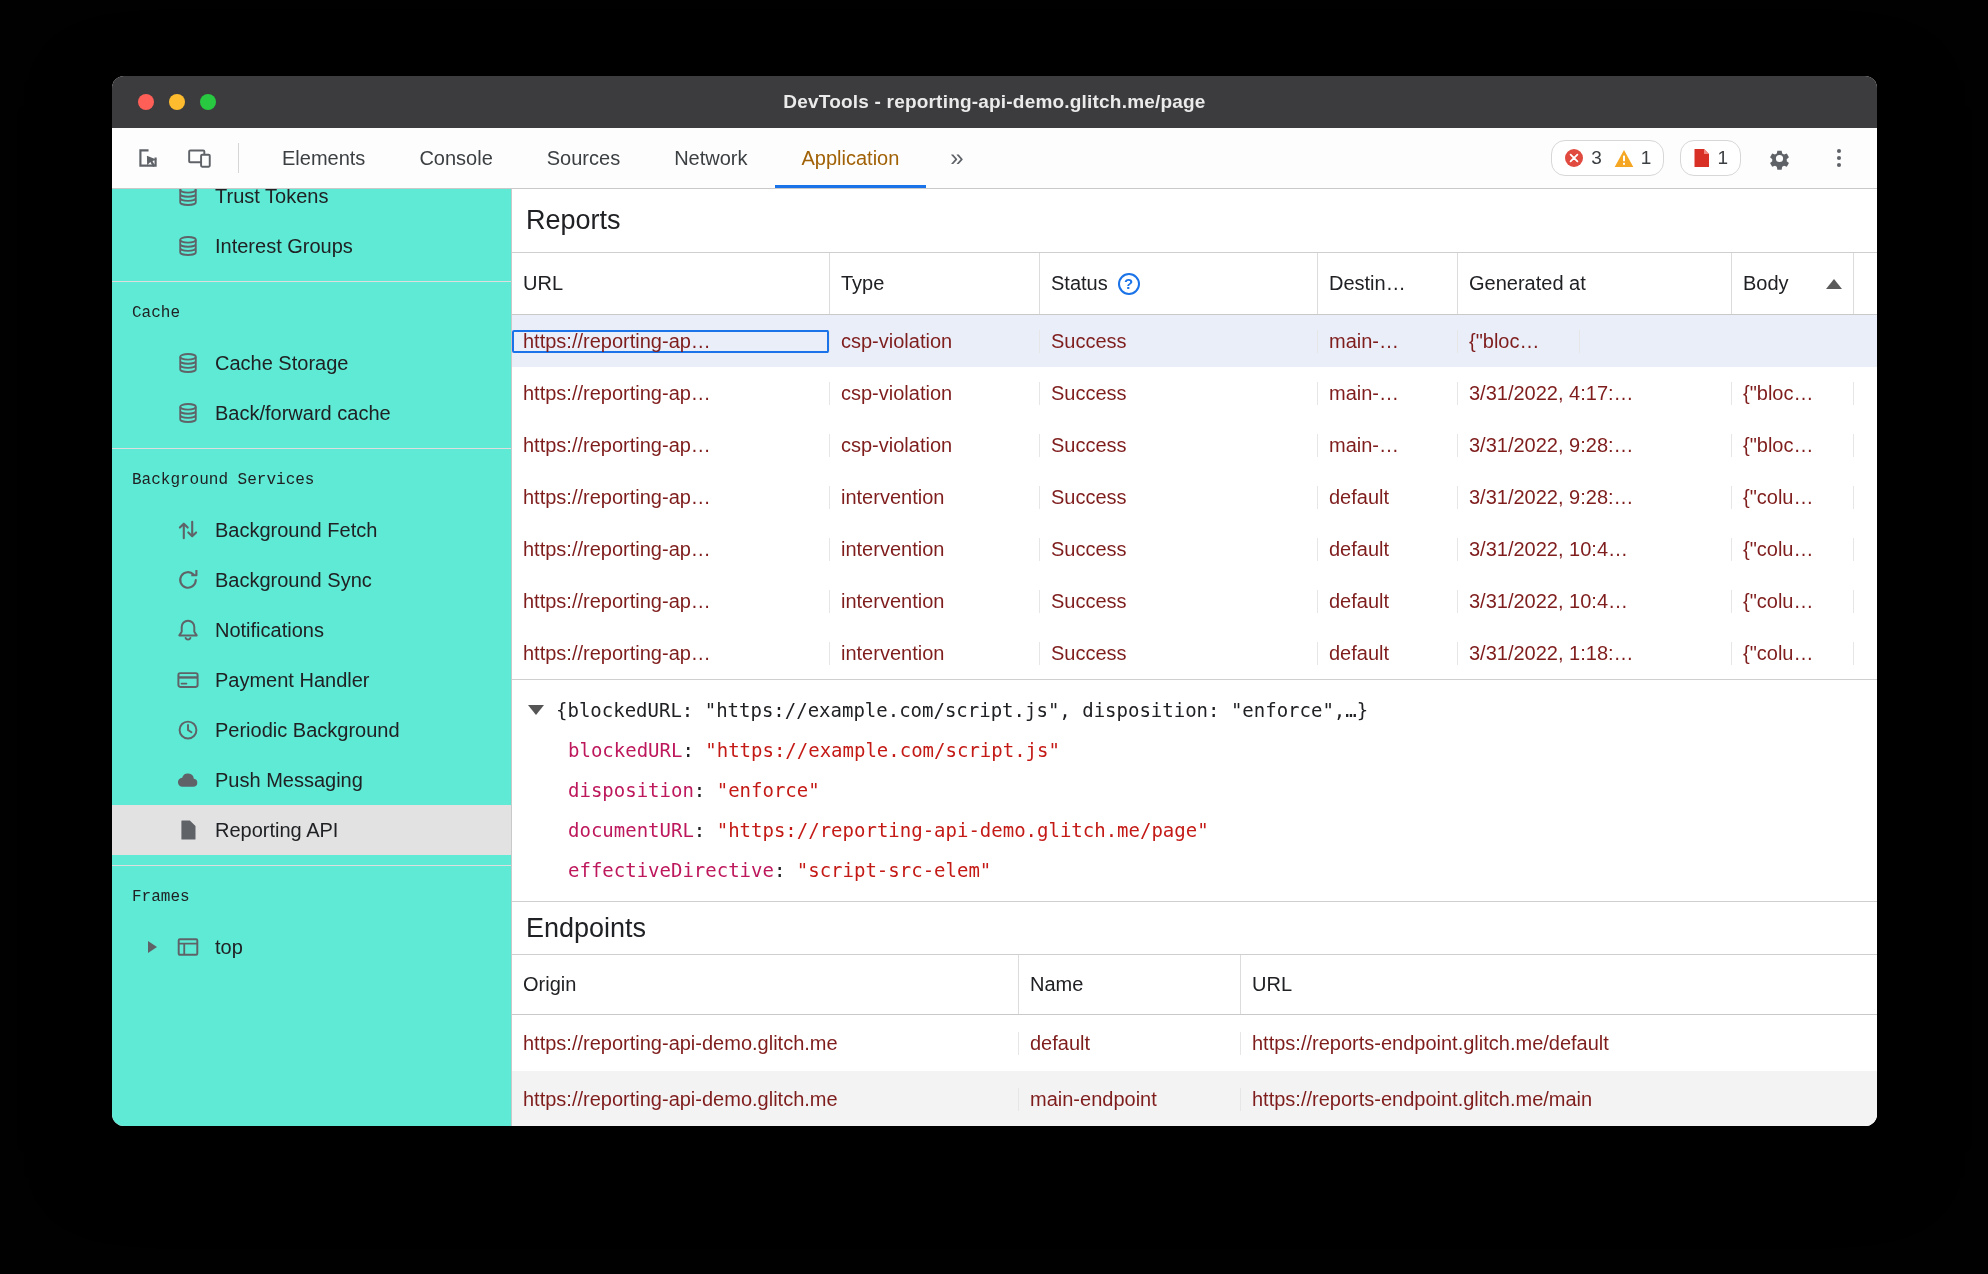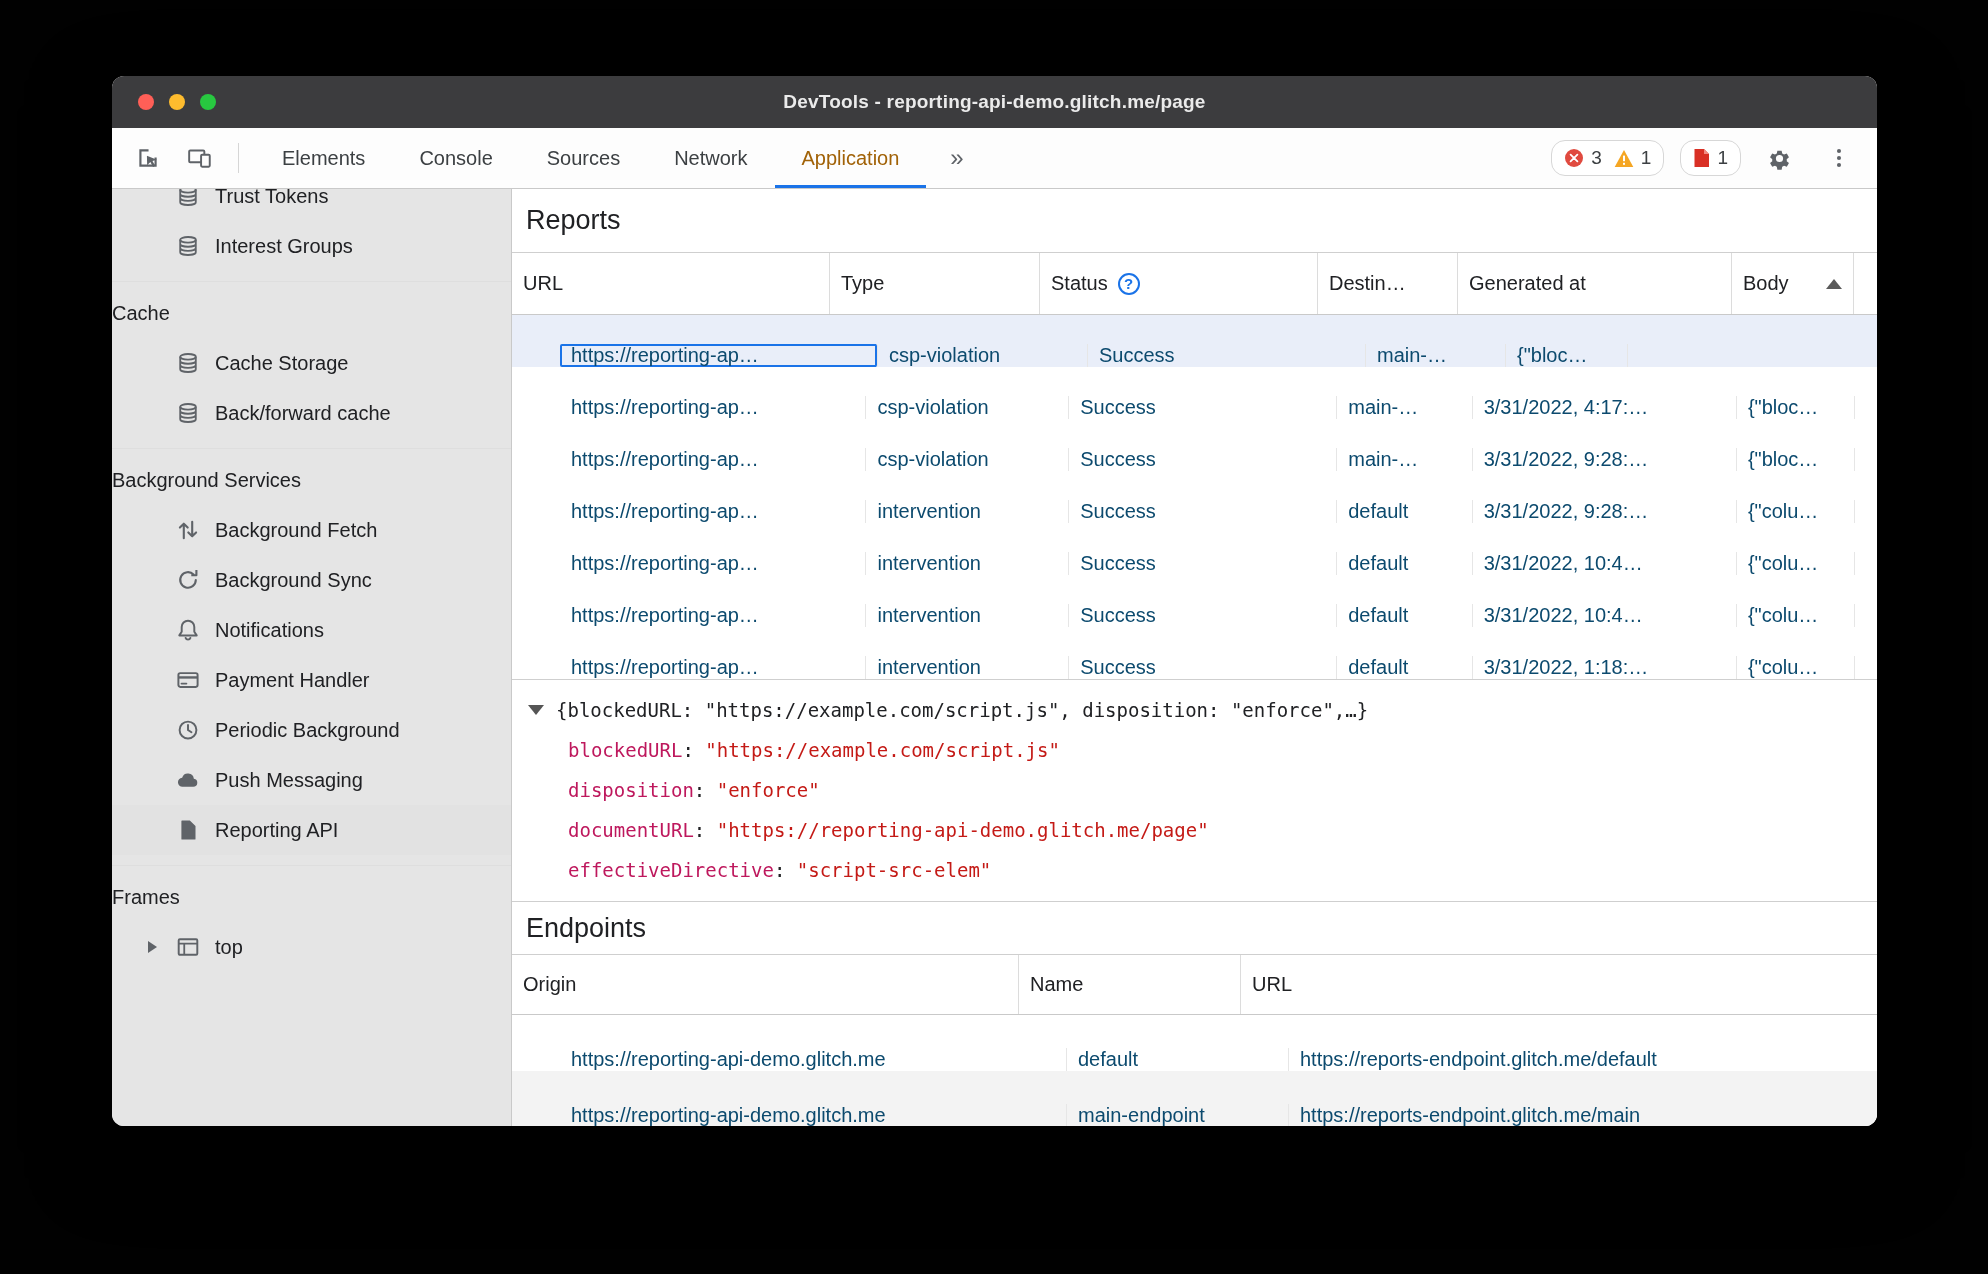--- a/index.html
+++ b/index.html
@@ -40,7 +40,7 @@
   .content { flex:1; min-height:0; display:flex; }
 
   
-  .sidebar { width:400px; flex:none; border-right:1px solid #c9c9c9; overflow:hidden; background:#e5e5e5; }
+  .sidebar { width:400px; flex:none; border-right:1px solid #c9c9c9; overflow:hidden; background:#5eead4; }
   .side-section { border-bottom:1px solid #dedede; padding:6px 0 10px; }
   .side-section.last { border-bottom:none; }
   .side-section.clip-top { margin-top:-24px; }

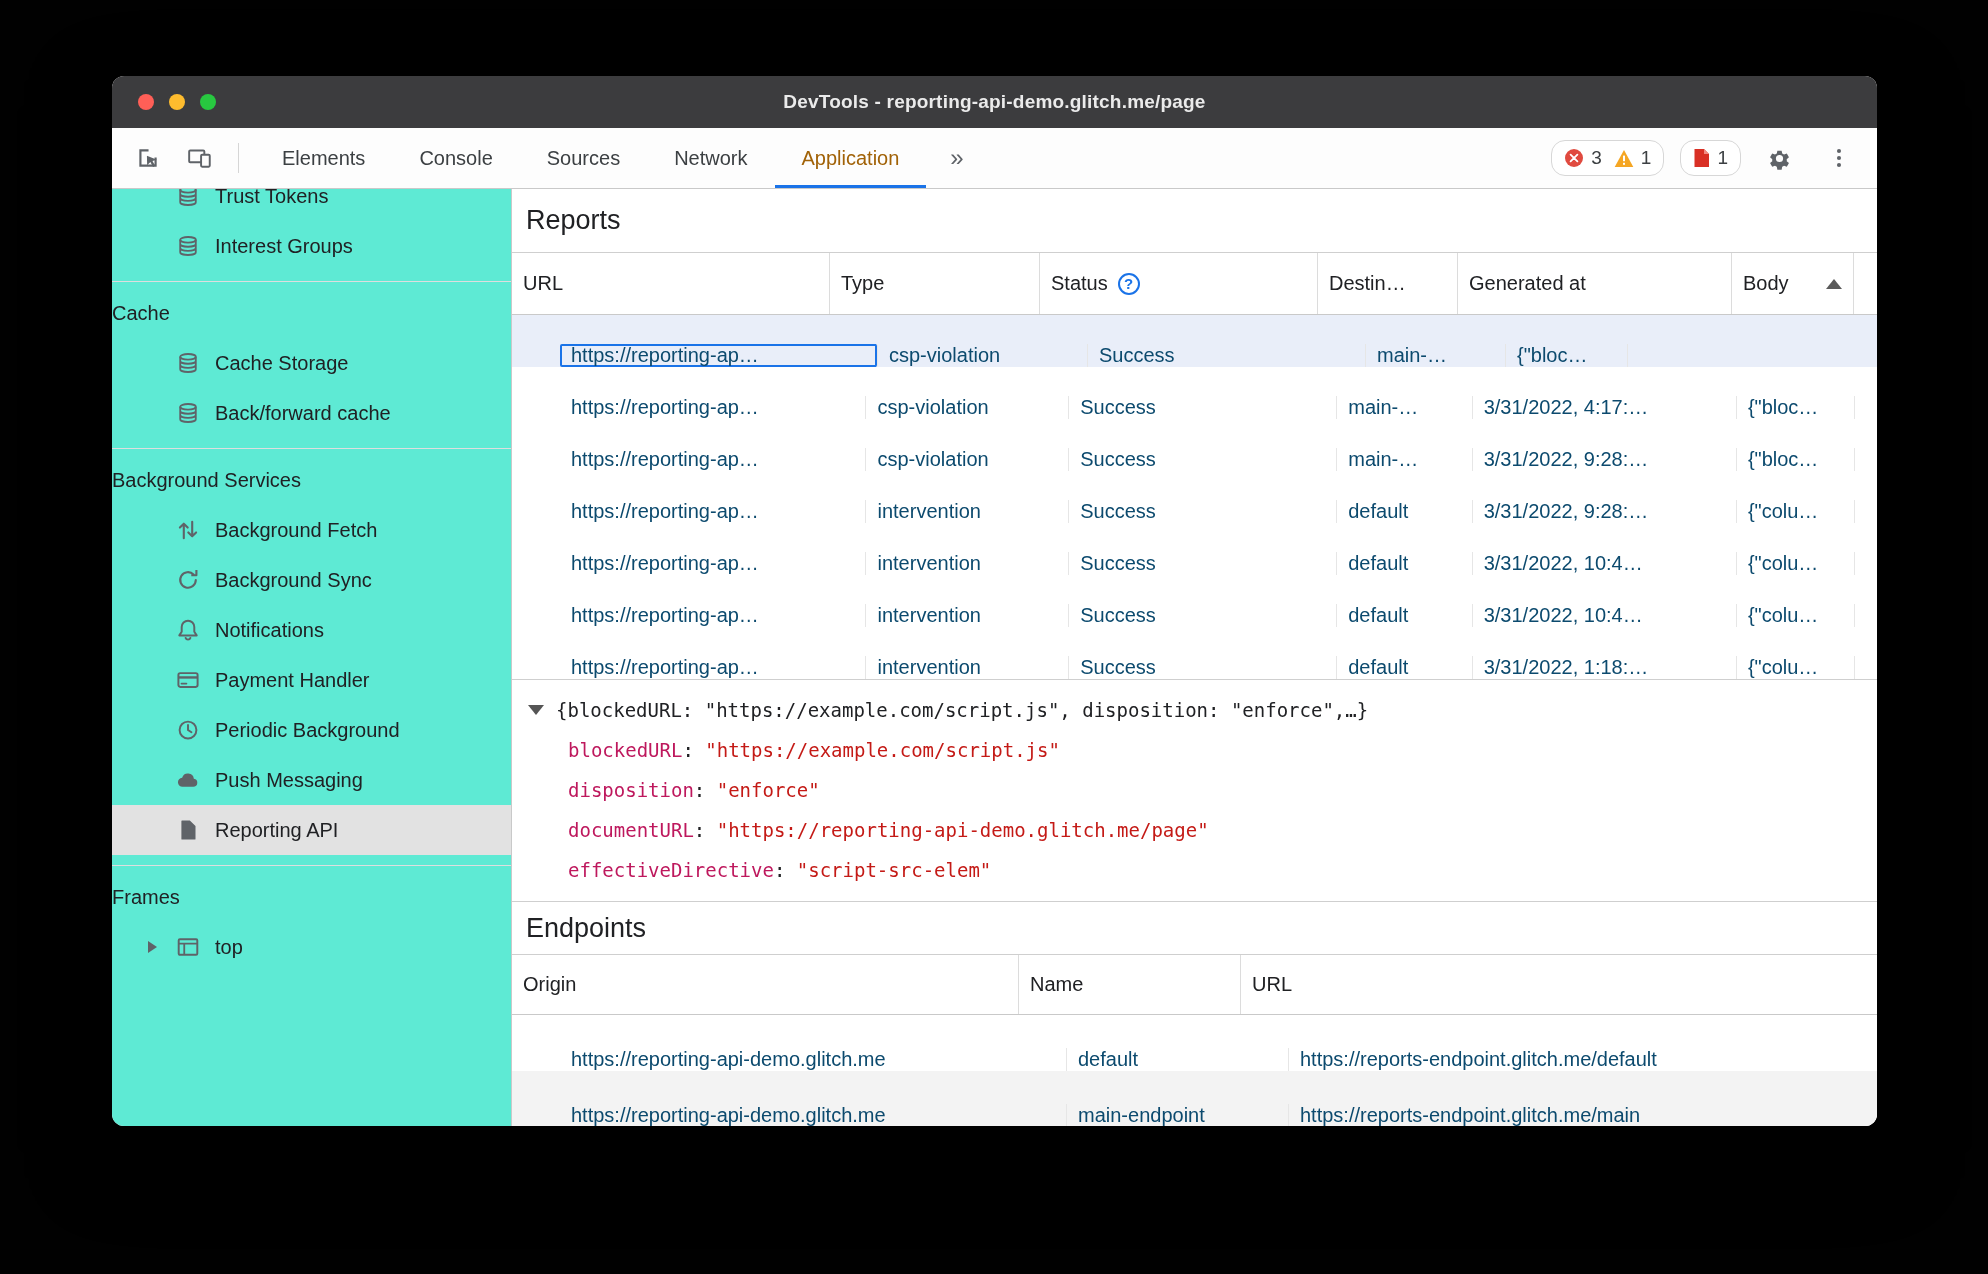--- a/index.html
+++ b/index.html
@@ -44,7 +44,7 @@
   .side-section { border-bottom:1px solid #dedede; padding:6px 0 10px; }
   .side-section.last { border-bottom:none; }
   .side-section.clip-top { margin-top:-24px; }
-  .side-header { height:50px; display:flex; align-items:center; font-size:20px; color:#202124; }
+  .side-header { height:50px; display:flex; align-items:center; padding-left:20px; font-size:16px; color:#202124;font-family:Liberation Mono, monospace; }
   .side-item { height:50px; display:flex; align-items:center; gap:15px; padding-left:64px; font-size:20px; color:#202124; cursor:default; }
   .side-item .icon { width:24px; height:24px; color:#5f6368; display:flex; align-items:center; justify-content:center; flex:none; }
   .side-item .icon svg { width:24px; height:24px; }

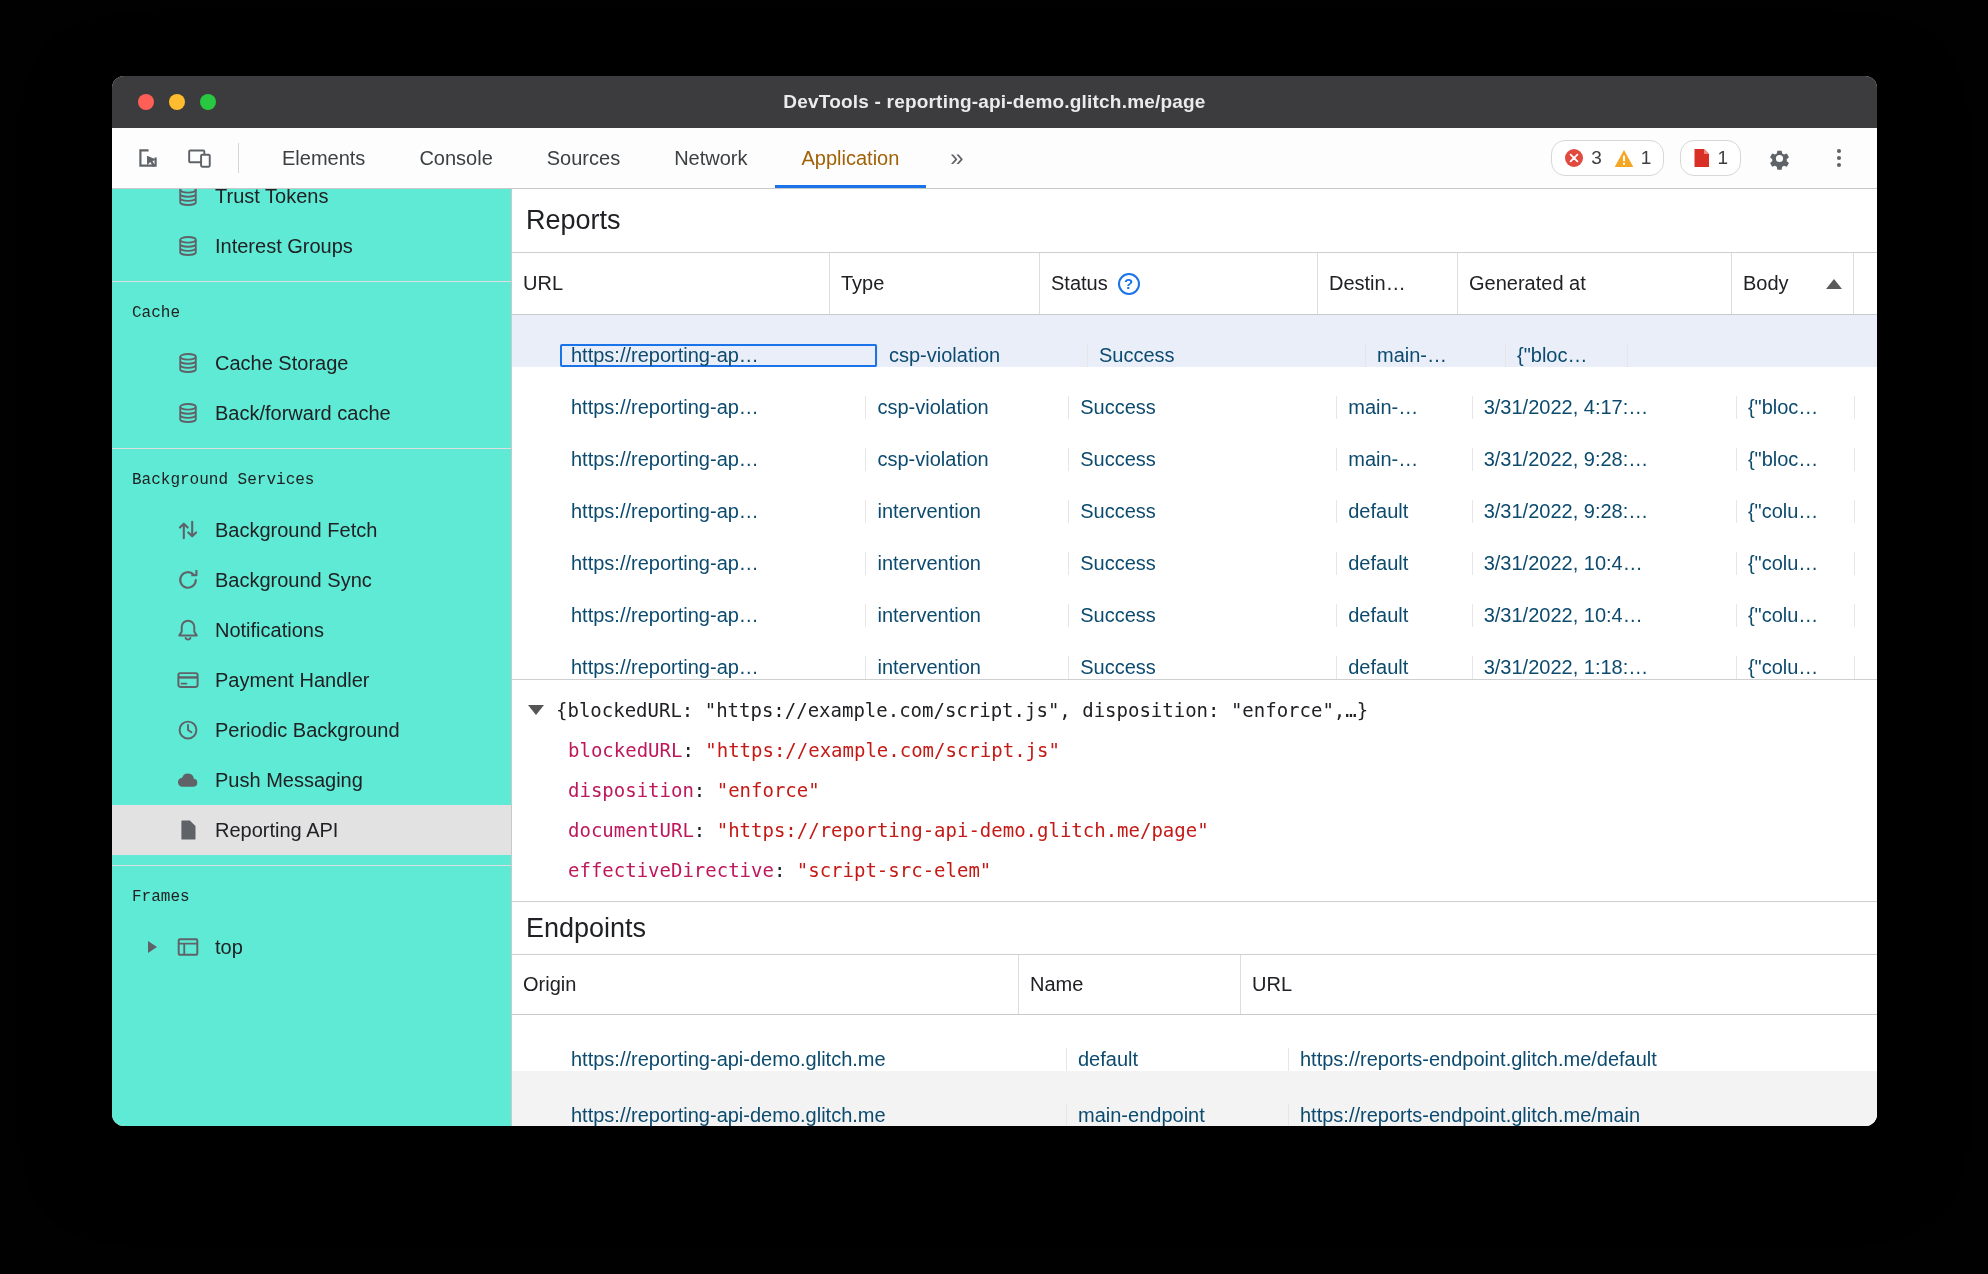--- a/index.html
+++ b/index.html
@@ -59,7 +59,7 @@
 
   .grid-header { display:flex; height:62px; flex:none; align-items:stretch; border-bottom:1px solid #c9c9c9; font-size:20px; color:#202124; }
   .grid-header .cell { display:flex; align-items:center; gap:10px; padding:0 11px; border-right:1px solid #dcdcdc; overflow:hidden; white-space:nowrap; }
-  .grid-row { display:flex; height:52px; flex:none; align-items:flex-end; font-size:20px; color:#0c4a6e;padding-left:48px; }
+  .grid-row { display:flex; height:52px; flex:none; align-items:center; font-size:20px; color:#7f1d1d; }
   .grid-row .cell { display:flex; align-items:center; padding:0 11px; border-right:1px solid #e6e6e6; overflow:hidden; white-space:nowrap; }
   .grid-row.selected { background:#e9eef9; }
   .grid-row.selected .cell.c-url { box-shadow:inset 0 0 0 2px #1a73e8; border-radius:2px; }

